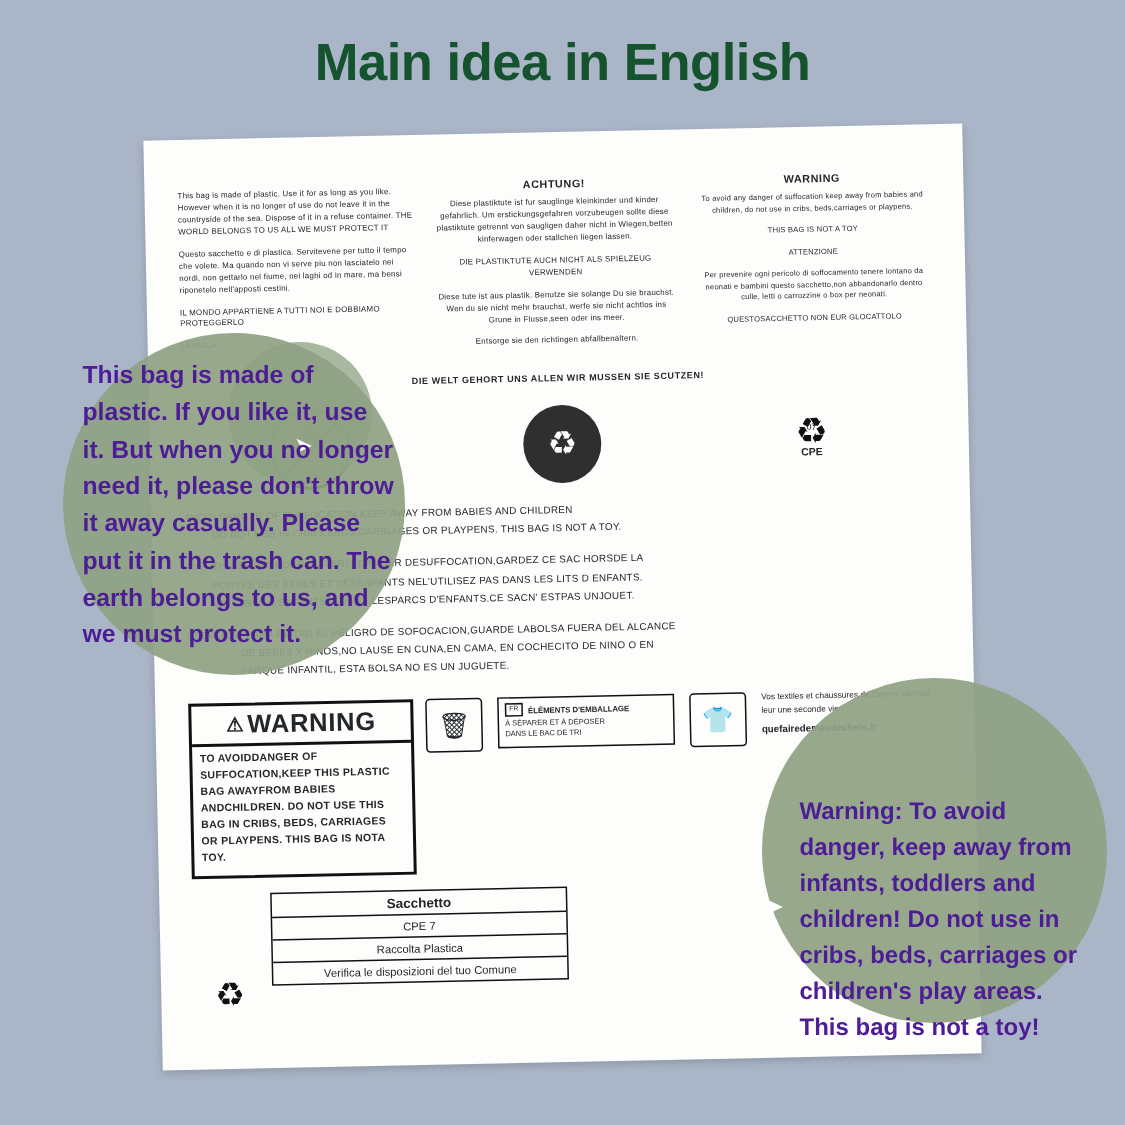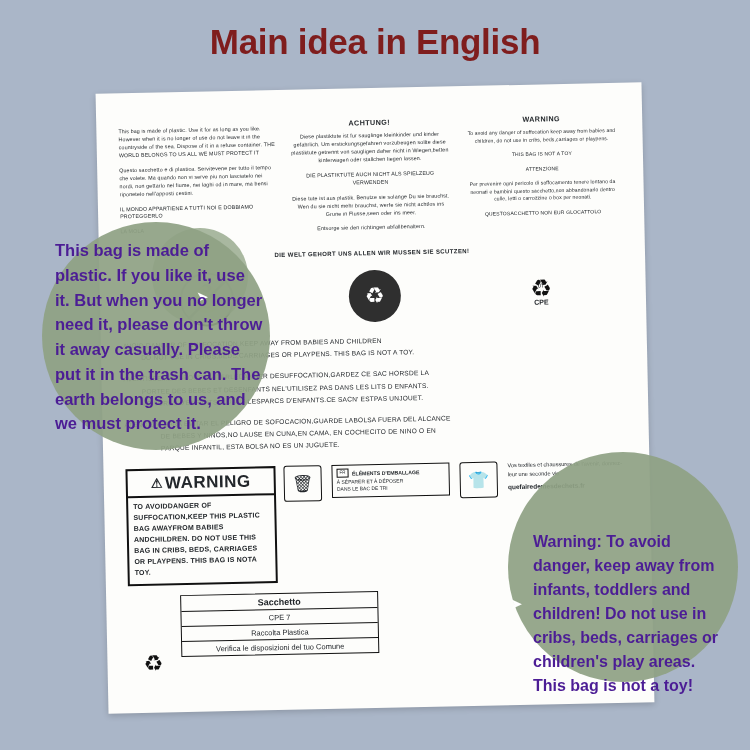--- a/index.html
+++ b/index.html
@@ -14,7 +14,7 @@
   .title{
     position:absolute;top:22px;left:0;width:750px;
     text-align:center;
-    color:#7f1d1d;
+    color:#14532d;
     font-size:35px;
     font-weight:bold;
     letter-spacing:-0.3px;

